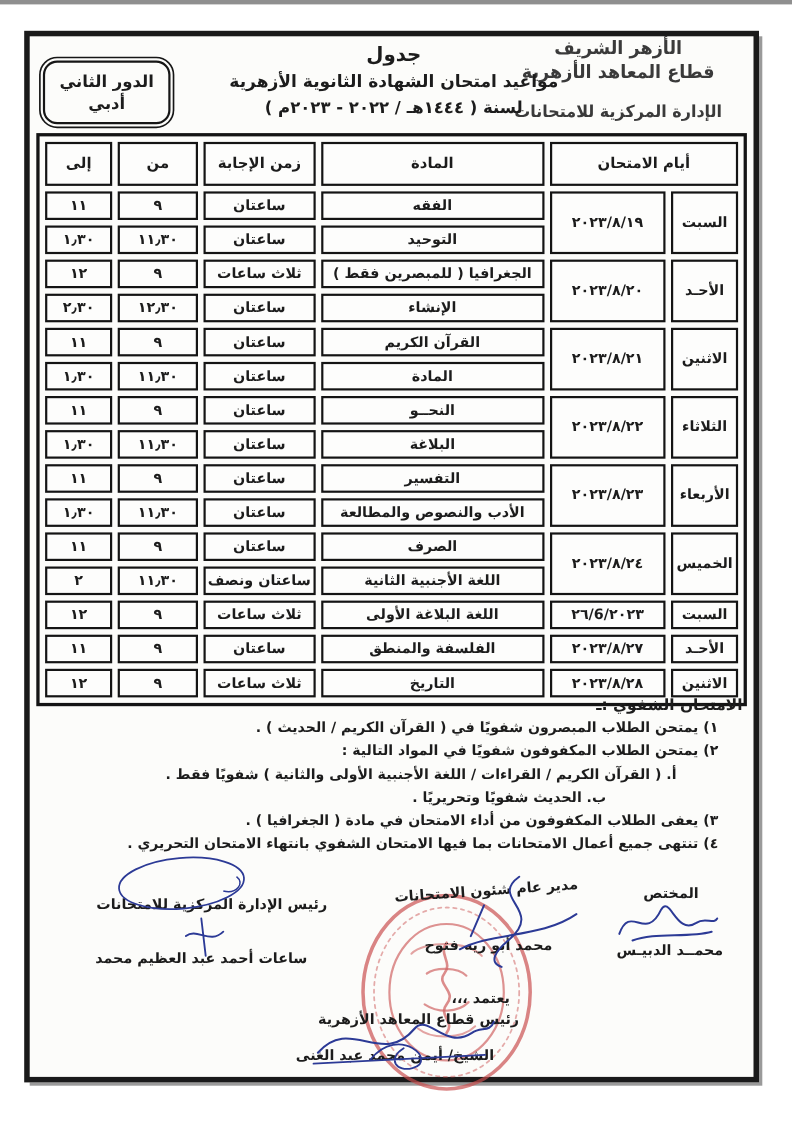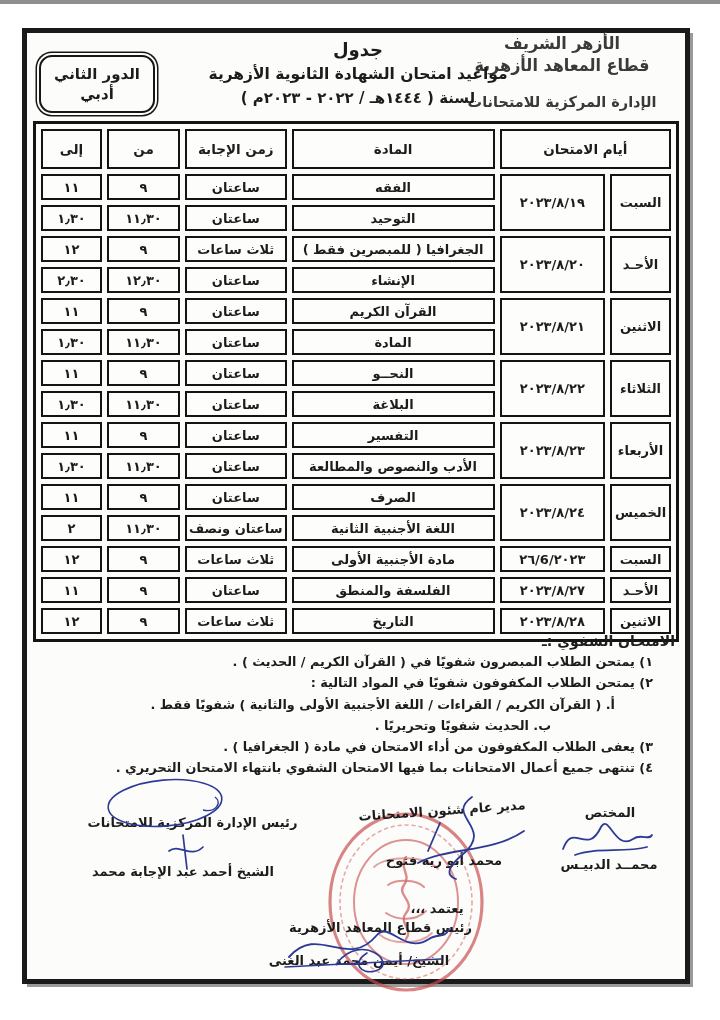--- a/index.html
+++ b/index.html
@@ -211,7 +211,7 @@
     <tr>
       <td class="c">السبت</td>
       <td class="c">٢٠٢٣/6/٢٦</td>
-      <td class="c subj">مادة الأجنبية الأولى</td>
+      <td class="c subj">اللغة البلاغة الأولى</td>
       <td class="c">ثلاث ساعات</td>
       <td class="c">٩</td>
       <td class="c">١٢</td>

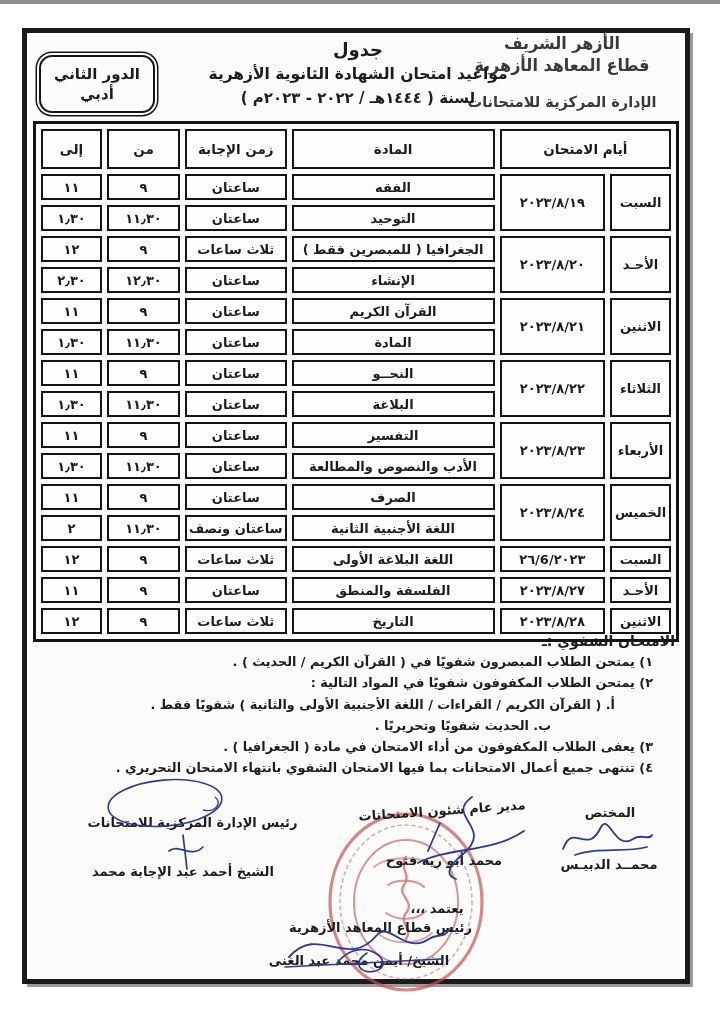--- a/index.html
+++ b/index.html
@@ -264,7 +264,7 @@
   <div class="sig sig-center-label">مدير عام شئون الامتحانات</div>
   <div class="sig sig-center-name">محمد أبو ريه فتوح</div>
   <div class="sig sig-left-label">رئيس الإدارة المركزية للامتحانات</div>
-  <div class="sig sig-left-name">الشيخ أحمد عبد الإجابة محمد</div>
+  <div class="sig sig-left-name">ساعات أحمد عبد العظيم محمد</div>
   <div class="sig approve-word">يعتمد ،،،</div>
   <div class="sig approve-title">رئيس قطاع المعاهد الأزهرية</div>
   <div class="sig approve-name">الشيخ/ أيمن محمد عبد الغنى</div>

